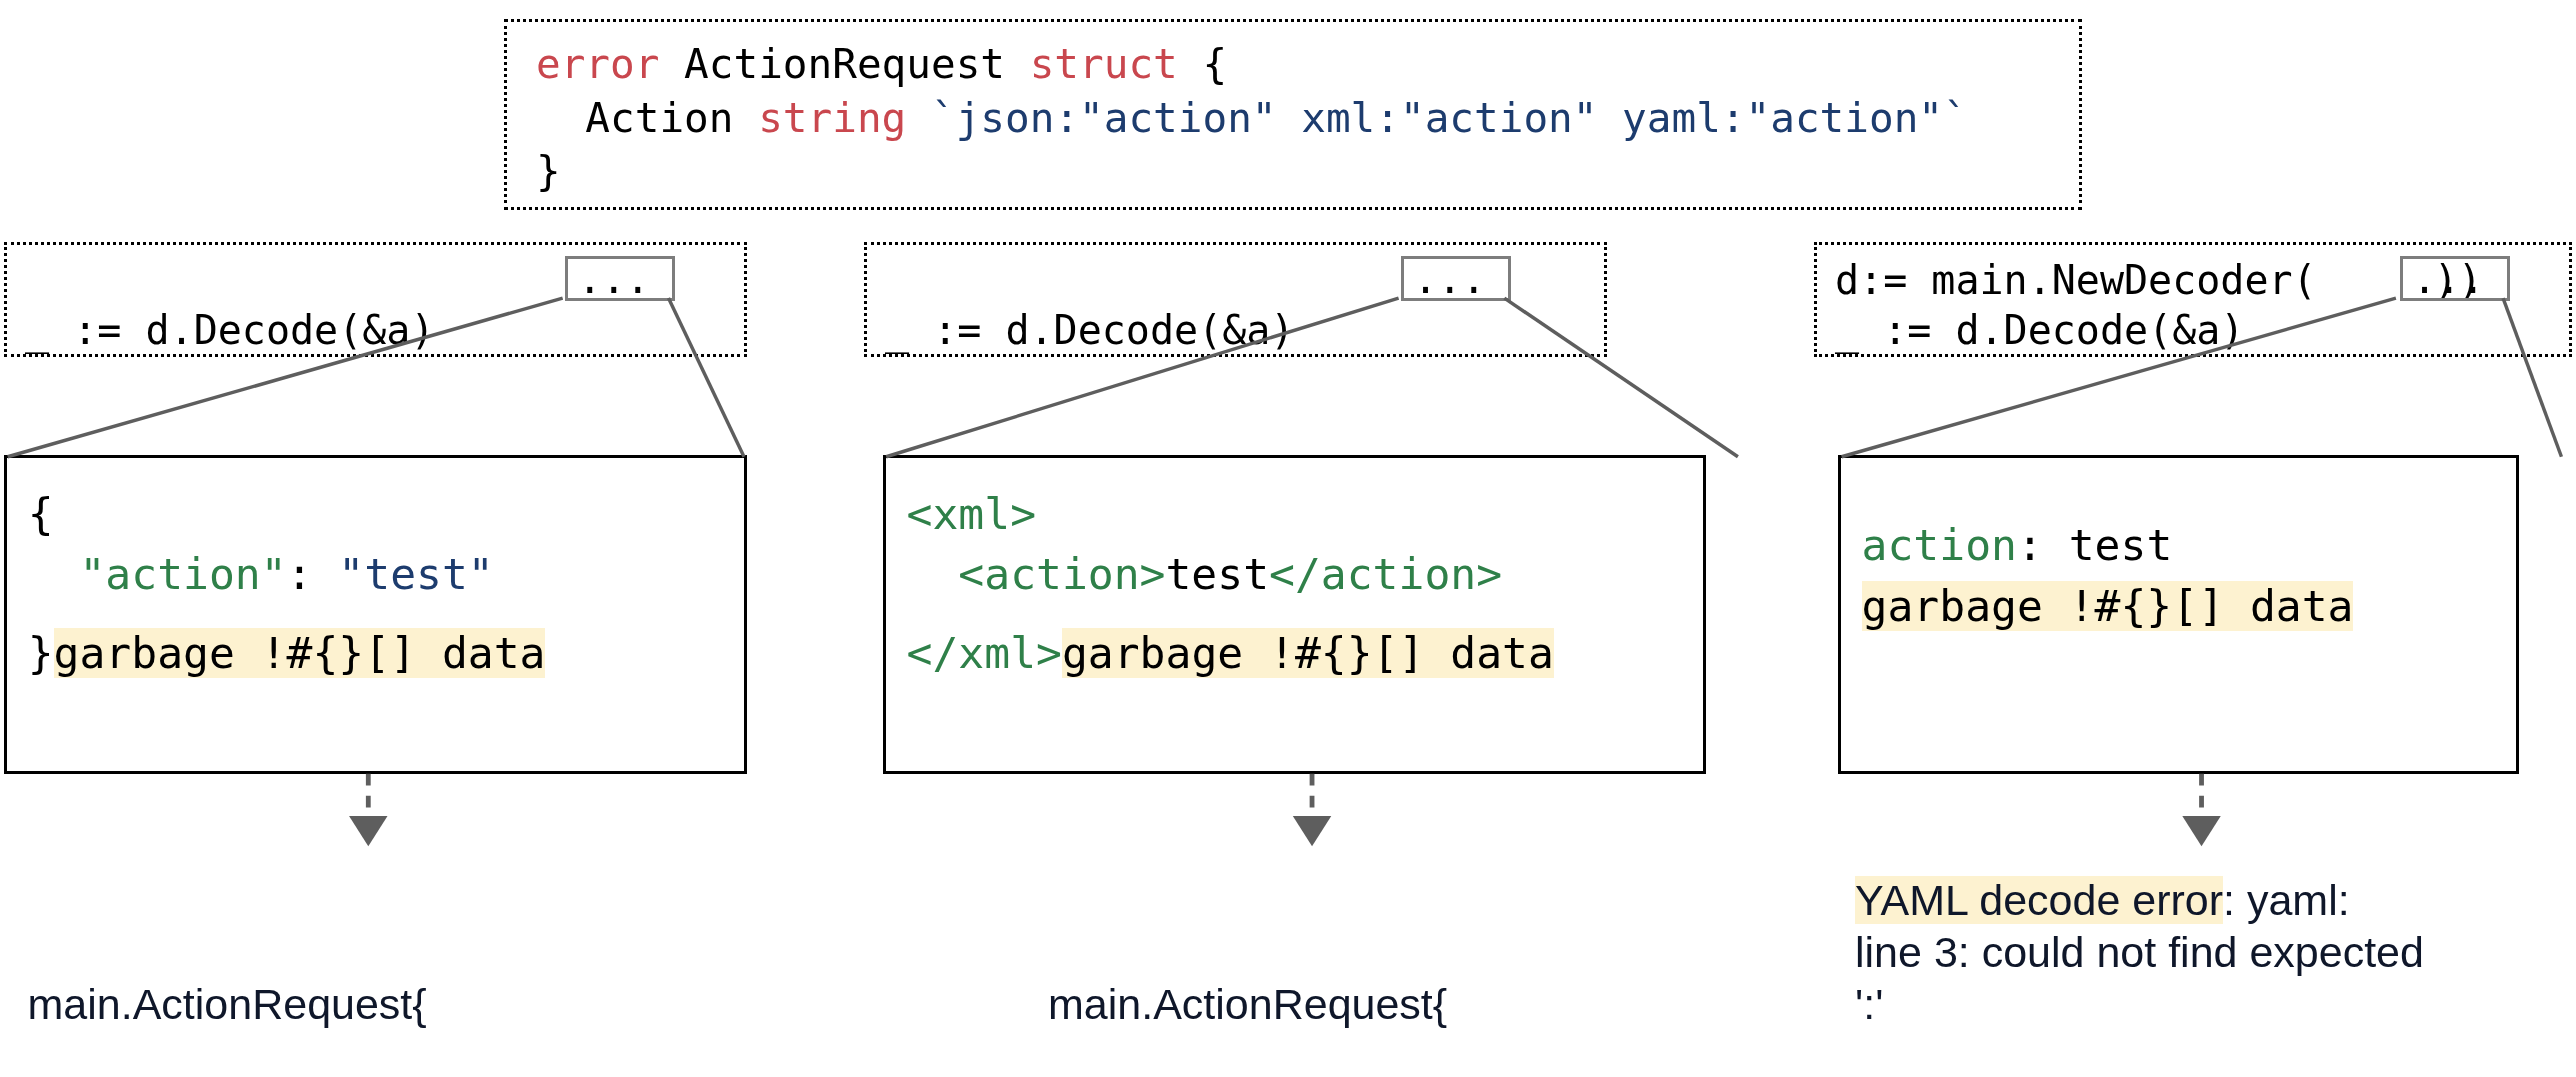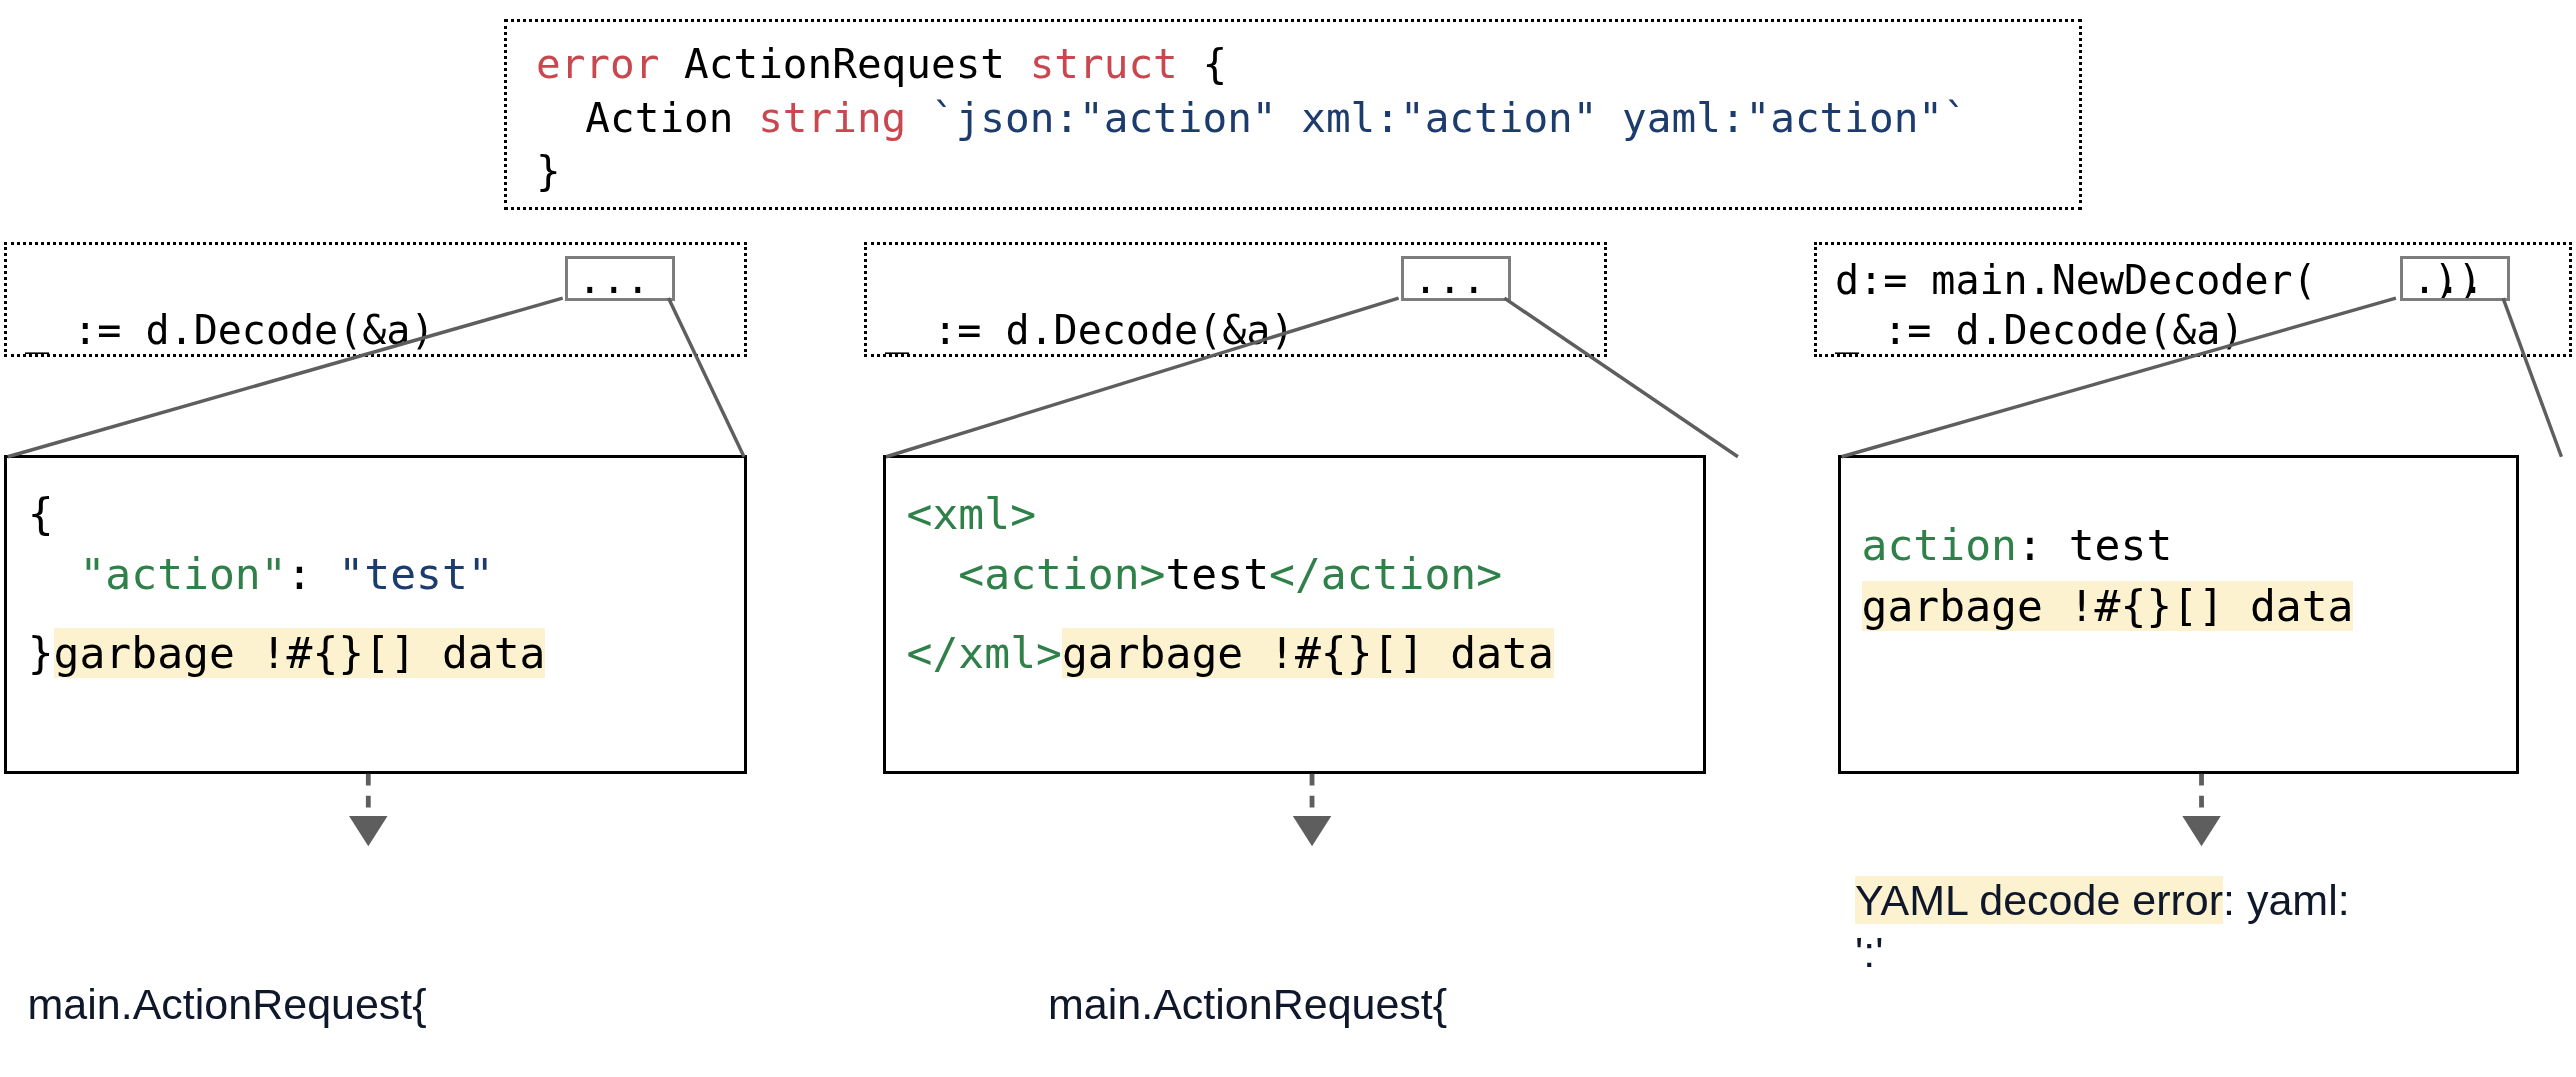--- a/index.html
+++ b/index.html
@@ -178,6 +178,7 @@
 
 <div class="out-text" style="left:1855px; white-space:normal; width:714px;">
   <div><span class="hl">YAML decode error</span><span>: yaml:</span></div>
+  <div>line 3: could not find expected</div>
   <div>':'</div>
 </div>
 

